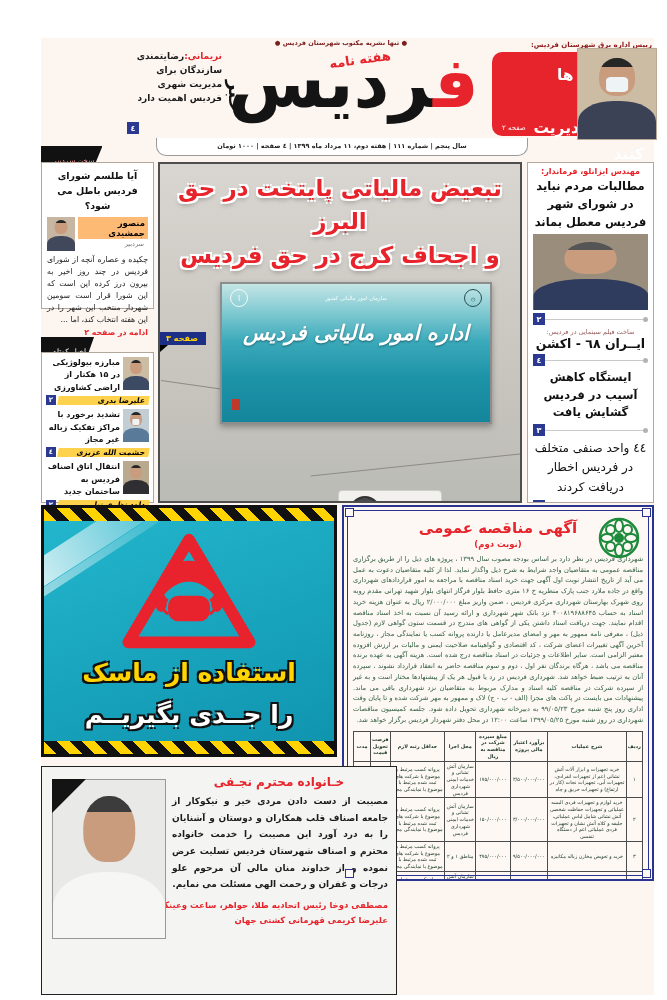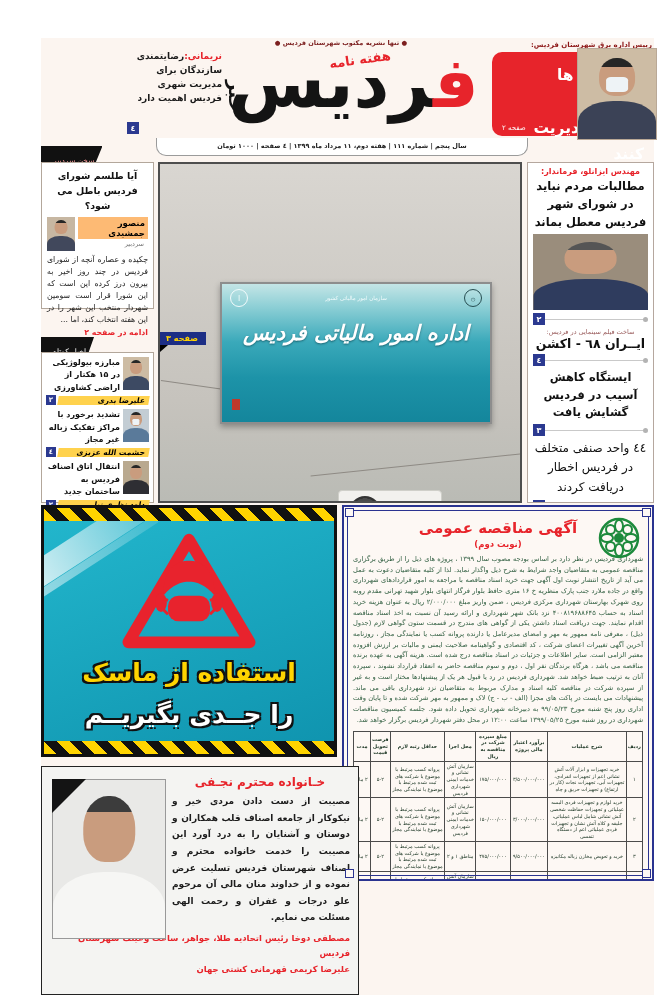--- a/index.html
+++ b/index.html
@@ -239,6 +239,10 @@
   </div>
 
   <div class="lead">
+    <div class="lead-headline">
+      <div>تبعیض مالیاتی پایتخت در حق البرز</div>
+      <div>و اجحاف کرج در حق فردیس</div>
+    </div>
     <div class="wire" style="left:0;top:230px;width:200px;transform:rotate(8deg);"></div>
     <div class="wire" style="left:150px;top:300px;width:220px;transform:rotate(-6deg);"></div>
     <div class="sign">

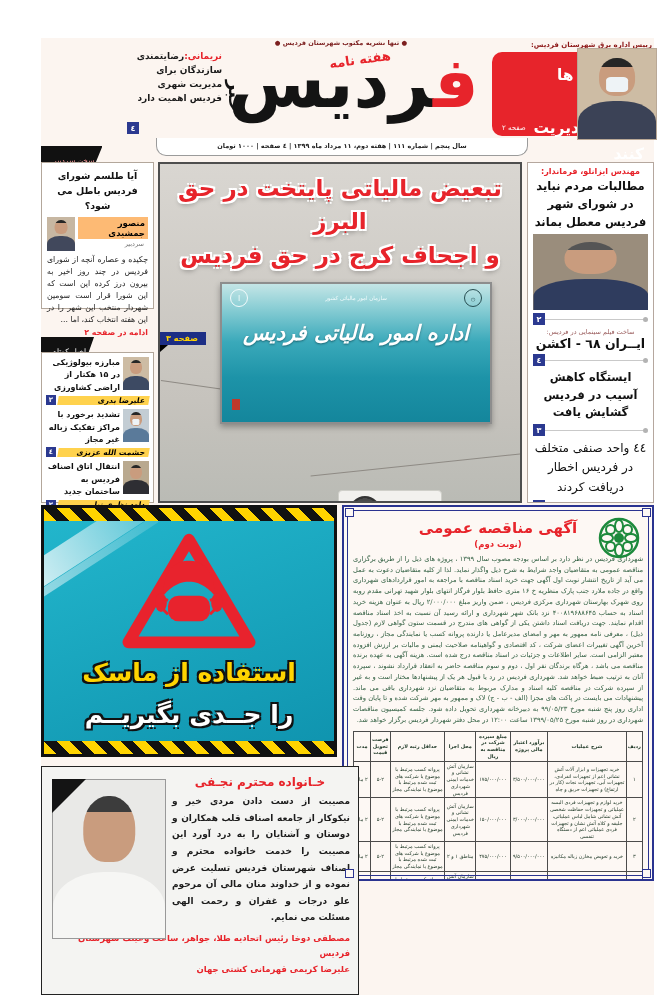--- a/index.html
+++ b/index.html
@@ -149,7 +149,7 @@
     color:#ffffff;text-shadow:-2px -2px 0 #111,2px -2px 0 #111,-2px 2px 0 #111,2px 2px 0 #111;}
 
   
-  .obit{position:absolute;left:0;top:728px;width:318px;height:229px;border:1.5px solid #222;
+  .obit{position:absolute;left:0;top:728px;width:356px;height:229px;border:1.5px solid #222;
     box-sizing:border-box;background:#f4f4f2;padding:8px;}
   .ob-photo{position:absolute;left:10px;top:12px;width:112px;height:158px;border:1px solid #999;
     --wall:#e9e9e7;--suit:#f6f6f4;--hair:#3c3c3c;--skin:#c99c7e;}

